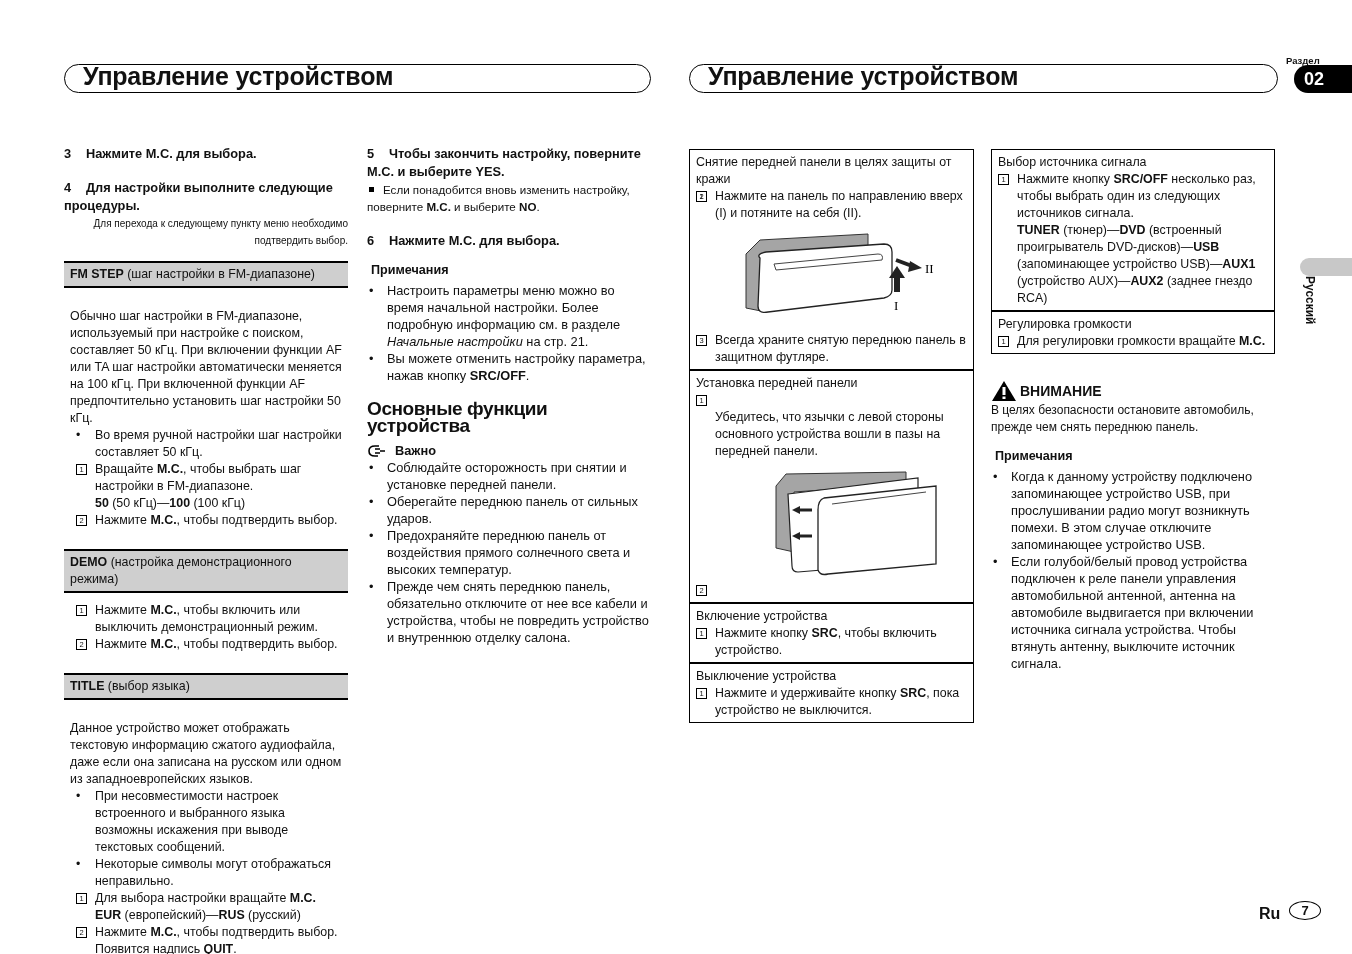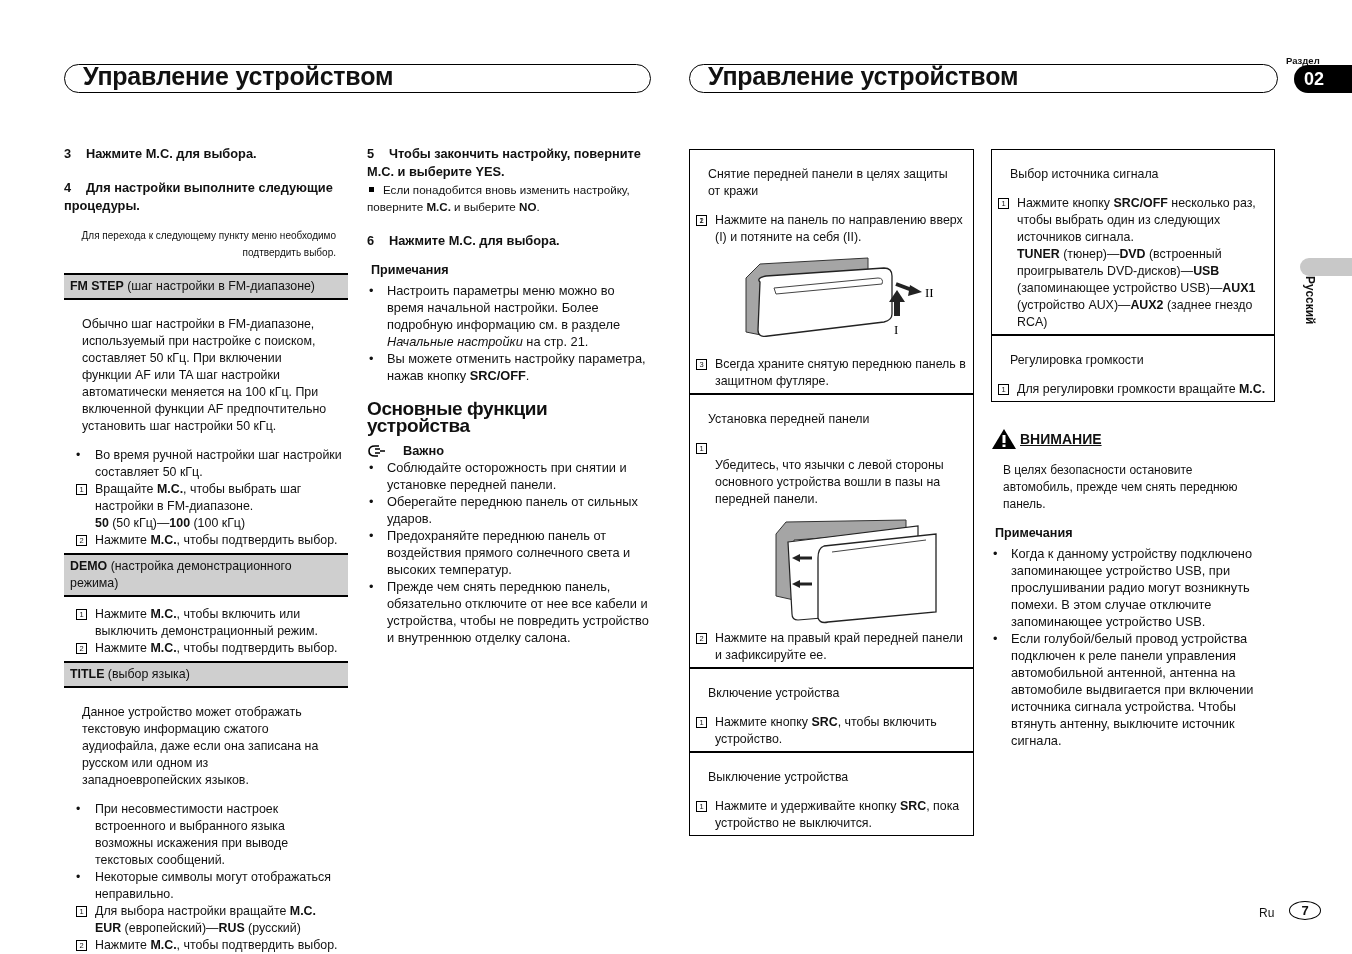--- a/index.html
+++ b/index.html
@@ -16,7 +16,7 @@
   .col { position:absolute; }
   .step { font-weight:bold; font-size:12.8px; line-height:18px; }
   .step .n { display:inline-block; width:22px; }
-  p { margin:12px; }
+  p { margin:0; }
   .bar { background:#cfcfcf; border-top:2.5px solid #000; border-bottom:2.5px solid #000; padding:3px 6px; }
   .body-txt { padding:4px 6px; }
   .li { position:relative; padding-left:25px; }

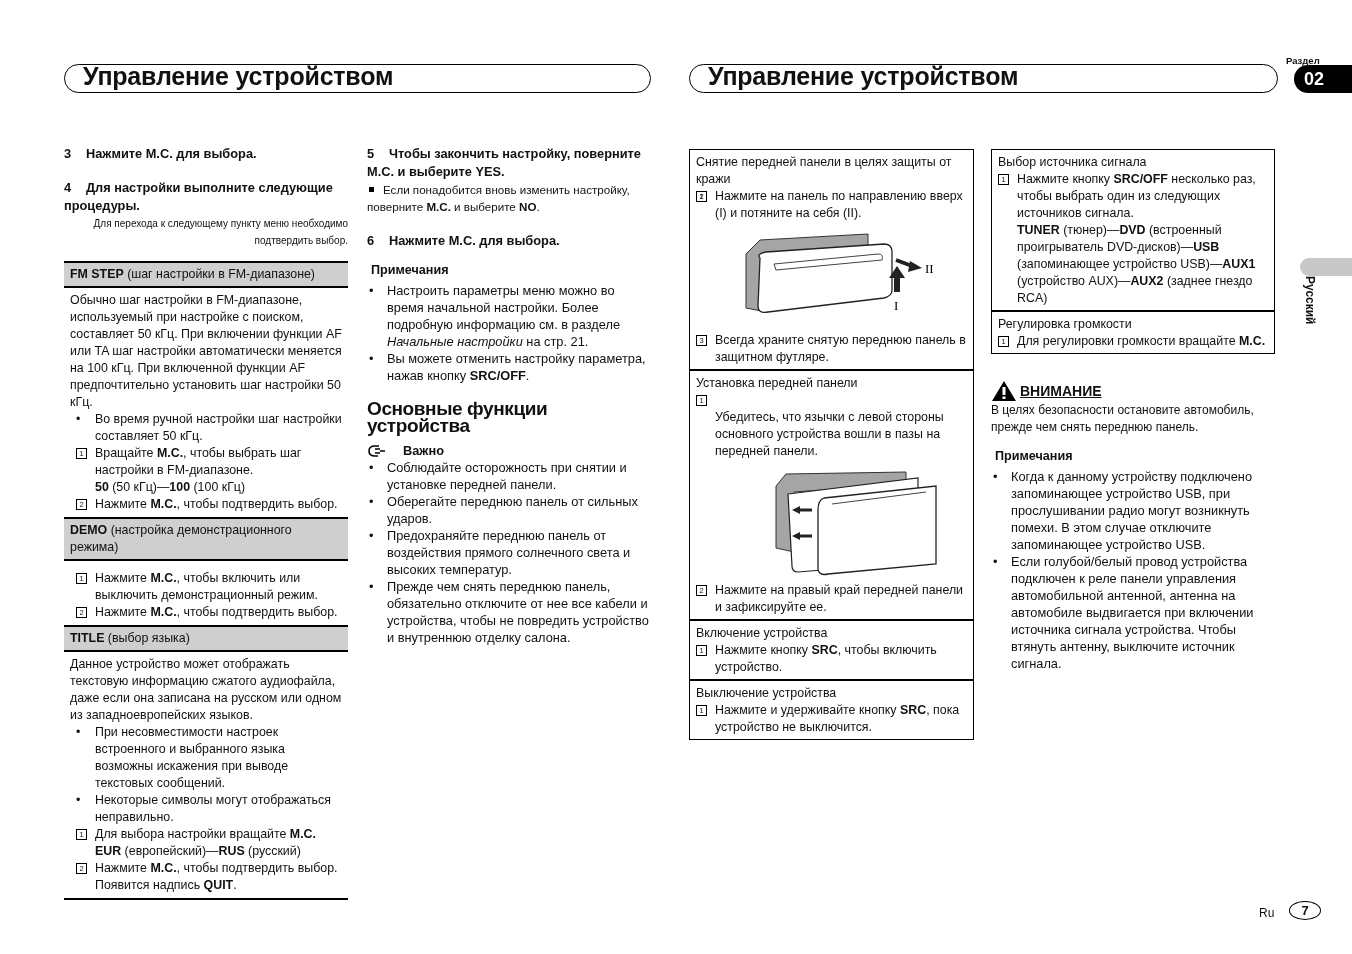--- a/index.html
+++ b/index.html
@@ -18,7 +18,7 @@
   .step .n { display:inline-block; width:22px; }
   p { margin:0; }
   .bar { background:#cfcfcf; border-top:2.5px solid #000; border-bottom:2.5px solid #000; padding:3px 6px; }
-  .body-txt { padding:4px 6px; }
+  .body-txt { padding:20px 6px; }
   .li { position:relative; padding-left:25px; }
   .li .b { position:absolute; left:6px; top:0; }
   .box { display:inline-block; width:9px; height:9px; border:1px solid #000; font-size:7.5px; line-height:9px; text-align:center; position:absolute; left:6px; top:3px; }

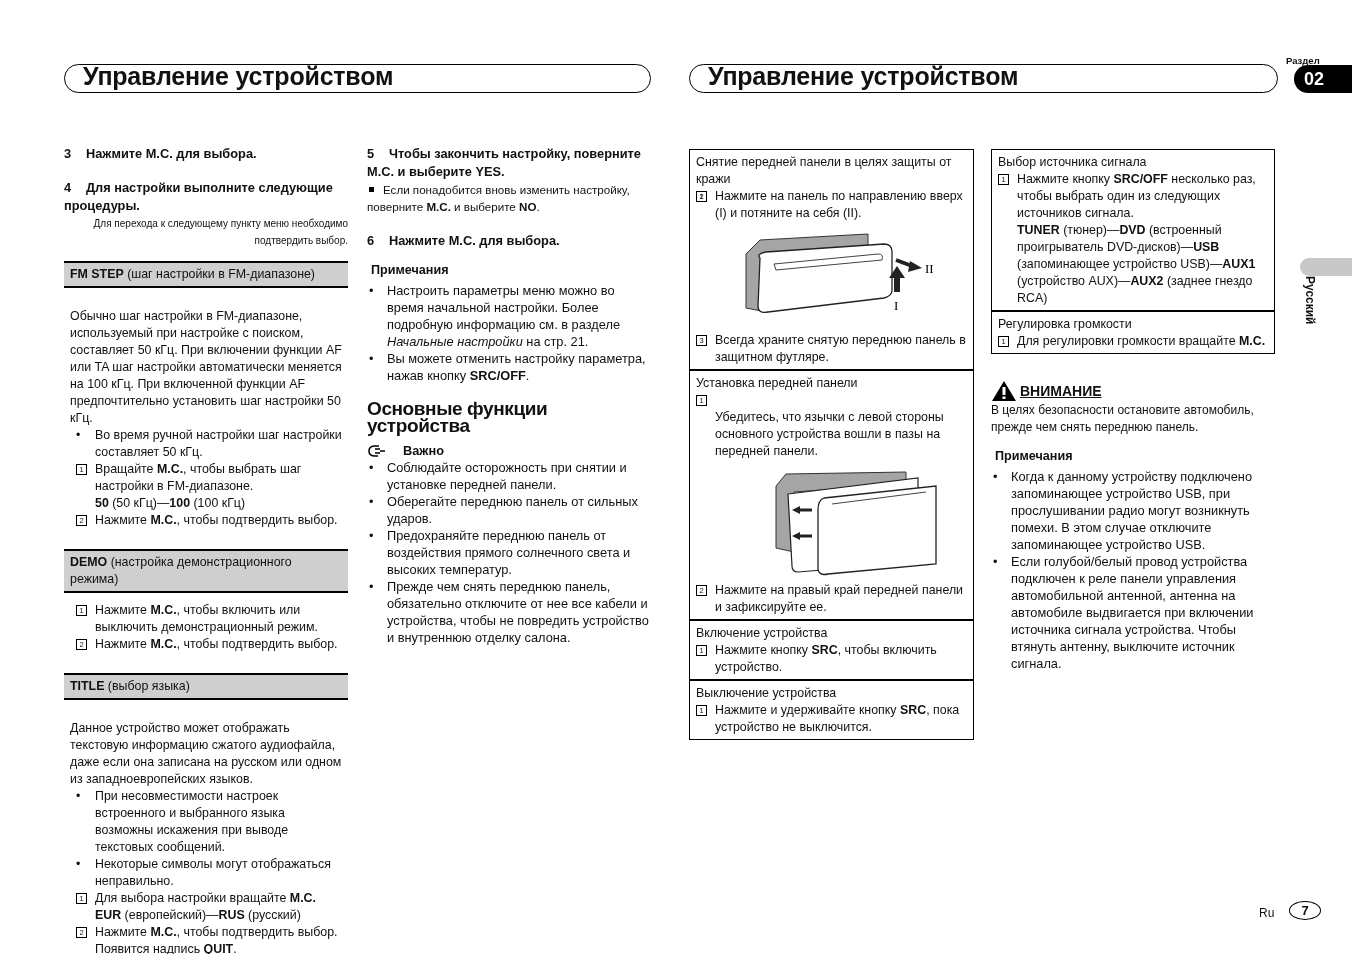--- a/index.html
+++ b/index.html
@@ -31,7 +31,7 @@
   .h2 { font-size:19px; font-weight:bold; letter-spacing:-0.4px; margin-top:16px; }
   .notes-list .li { padding-left:20px; }
   .notes-list .li .b { left:2px; }
-  .warn { font-weight:bold; font-size:14px; display:flex; align-items:center; gap:3px;text-decoration:underline; }
+  .warn { font-weight:bold; font-size:14px; display:flex; align-items:center; gap:3px; }
   .footer-ru { position:absolute; left:1259px; top:905px; font-weight:normal; font-size:12px; }
   .footer-page { position:absolute; left:1289px; top:901px; width:30px; height:17px; border:1.5px solid #000; border-radius:50%;
          text-align:center; font-weight:bold; font-size:13px; line-height:17px; }

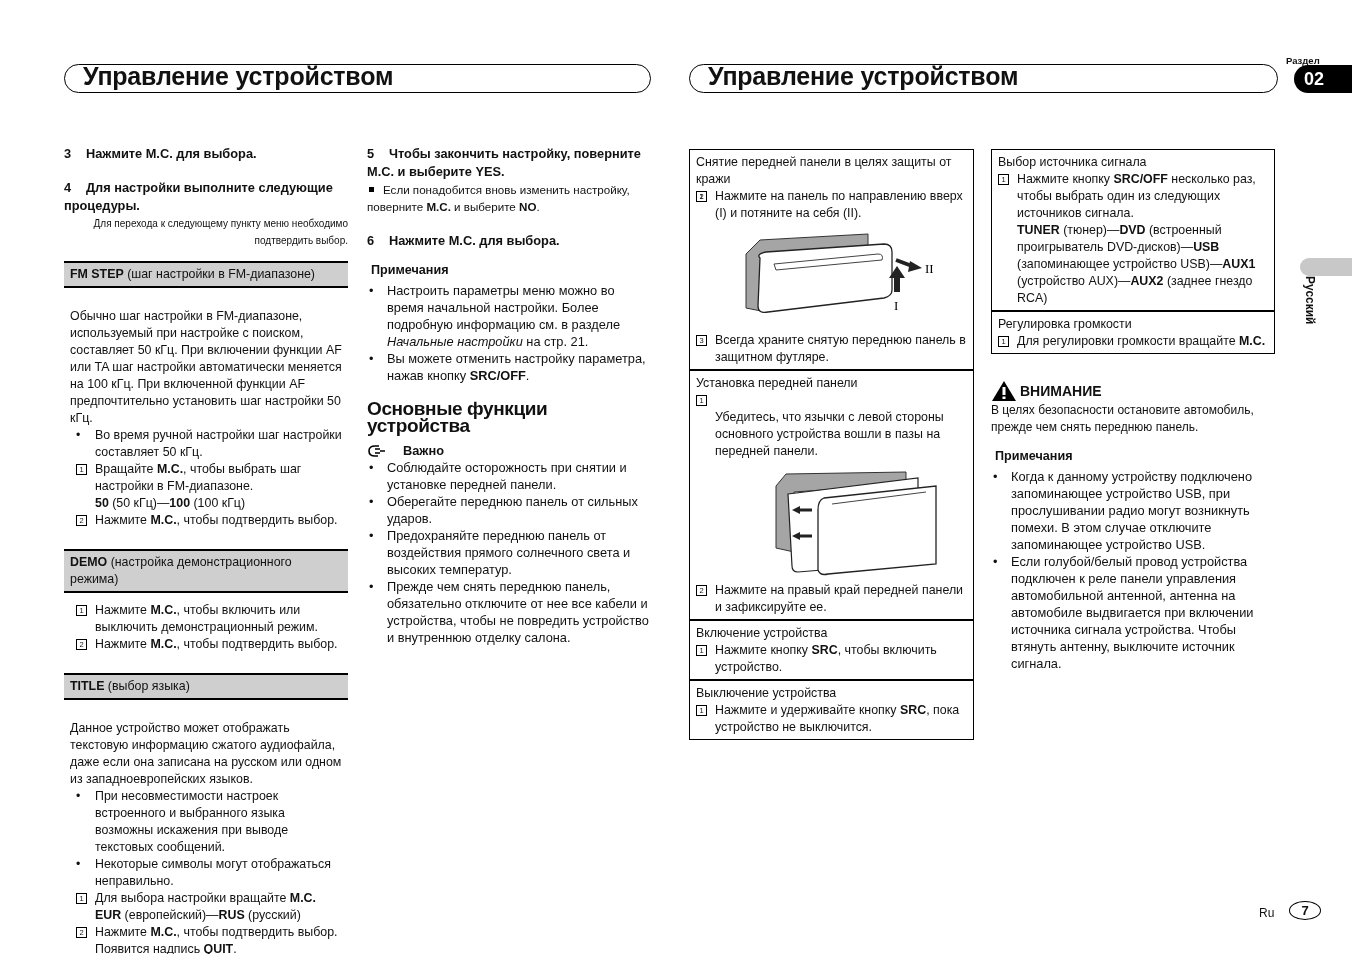--- a/index.html
+++ b/index.html
@@ -113,7 +113,7 @@
     <div class="li"><span class="b">•</span><span>Вы можете отменить настройку параметра, нажав кнопку </span><b>SRC/OFF</b><span>.</span></div>
   </div>
   <div class="h2">Основные функции устройства</div>
-  <div style="font-weight:bold; font-size:12.8px; margin-top:8px; display:flex; align-items:center; gap:16px;">
+  <div style="font-weight:bold; font-size:12.8px; margin-top:8px; display:flex; align-items:center; gap:8px;">
     <svg width="20" height="14" viewBox="0 0 20 14">
         <path d="M2 7 Q2 2 8 2 L12 2 M2 7 Q2 12 8 12 L11 12 M8 5 L13 5 M8 9 L13 9 M13 7 L18 7" stroke="#000" stroke-width="1.6" fill="none"></path>
       </svg>

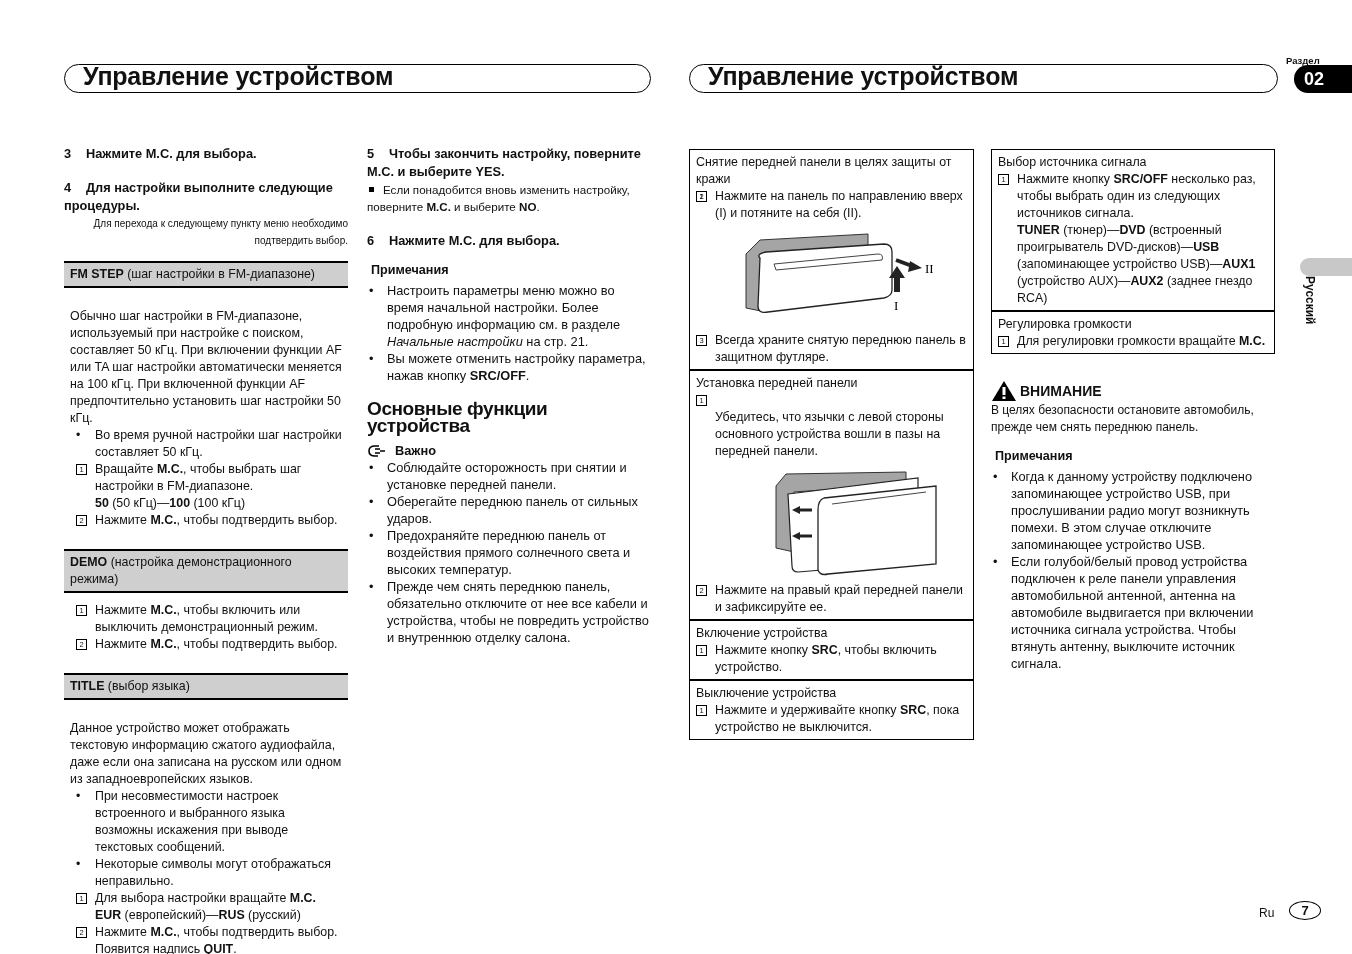--- a/index.html
+++ b/index.html
@@ -162,7 +162,7 @@
         <polygon points="104,68 96,72 104,76" fill="#222"></polygon>
       </svg>
     </div>
-    <div class="li"><span class="box">2</span><span>Нажмите на правый край передней панели и зафиксируйте ее.</span><br></div>
+    <div class="li"><span class="box">2</span><br></div>
   </div>
   <div class="sec" style="border-bottom-width:2.5px;">
     <p>Включение устройства</p>

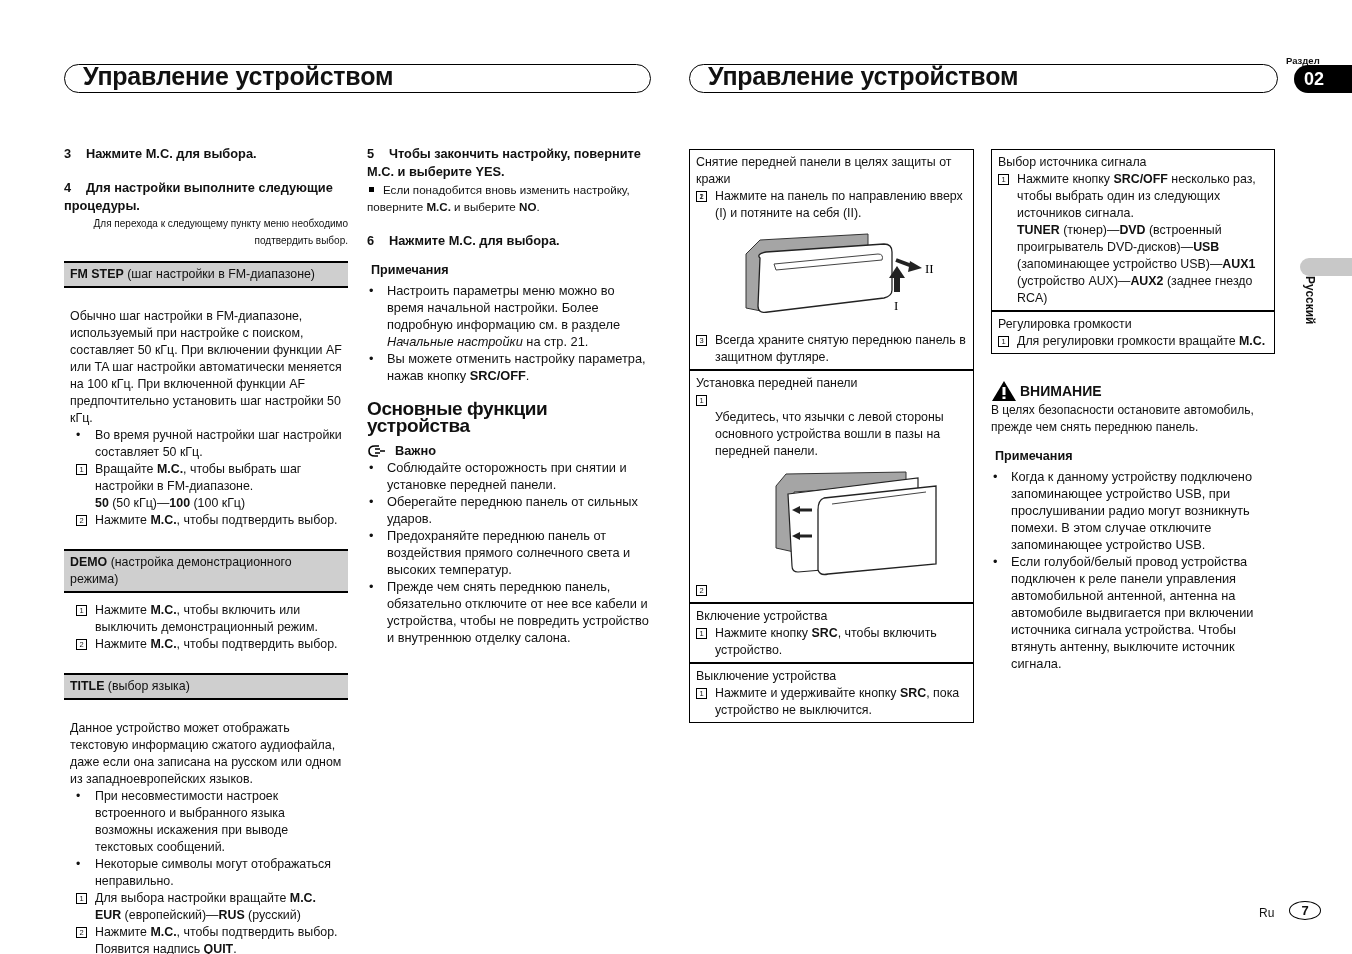--- a/index.html
+++ b/index.html
@@ -32,7 +32,7 @@
   .notes-list .li { padding-left:20px; }
   .notes-list .li .b { left:2px; }
   .warn { font-weight:bold; font-size:14px; display:flex; align-items:center; gap:3px; }
-  .footer-ru { position:absolute; left:1259px; top:905px; font-weight:normal; font-size:12px; }
+  .footer-ru { position:absolute; left:1259px; top:905px; font-weight:bold; font-size:16px; }
   .footer-page { position:absolute; left:1289px; top:901px; width:30px; height:17px; border:1.5px solid #000; border-radius:50%;
          text-align:center; font-weight:bold; font-size:13px; line-height:17px; }
   svg { display:block; }

